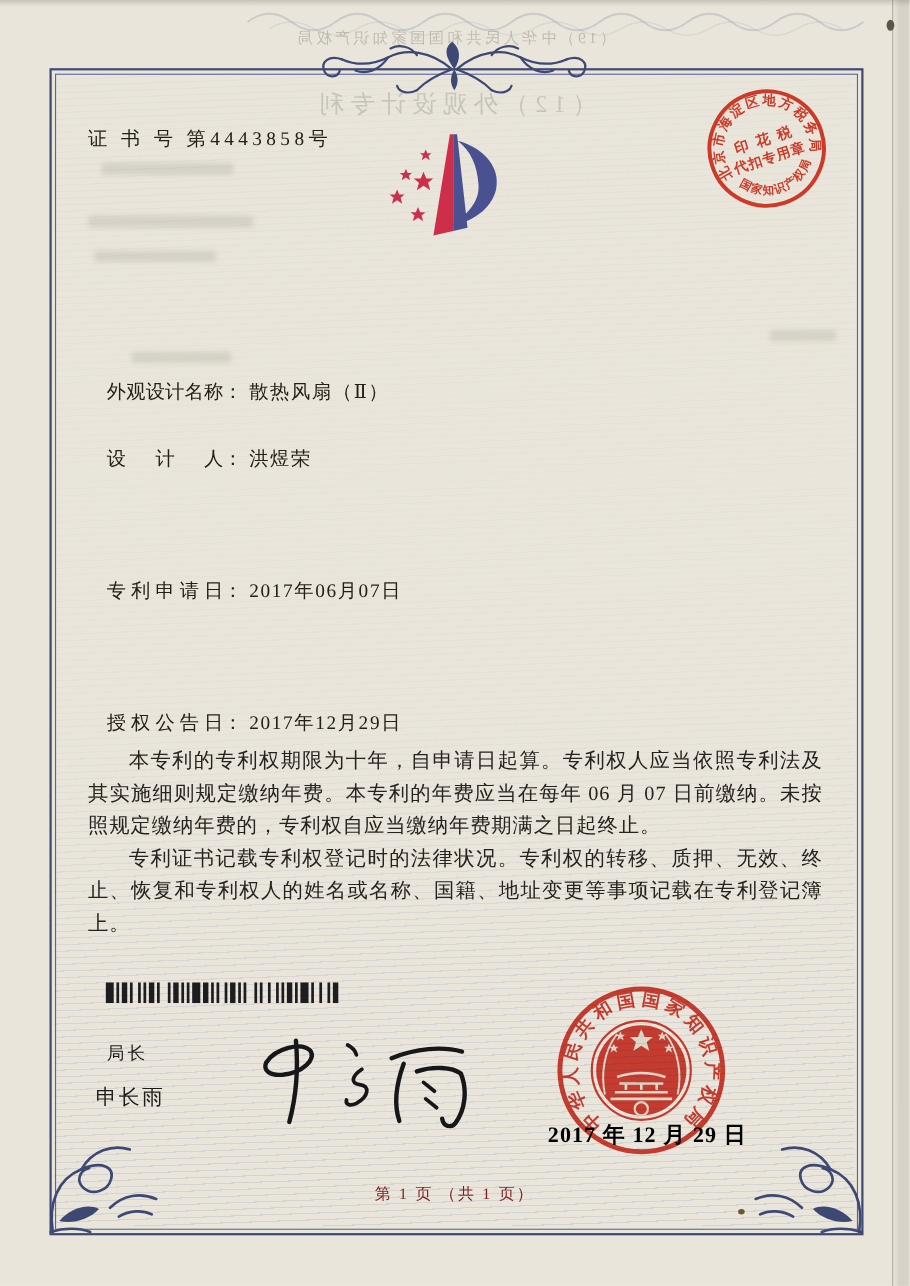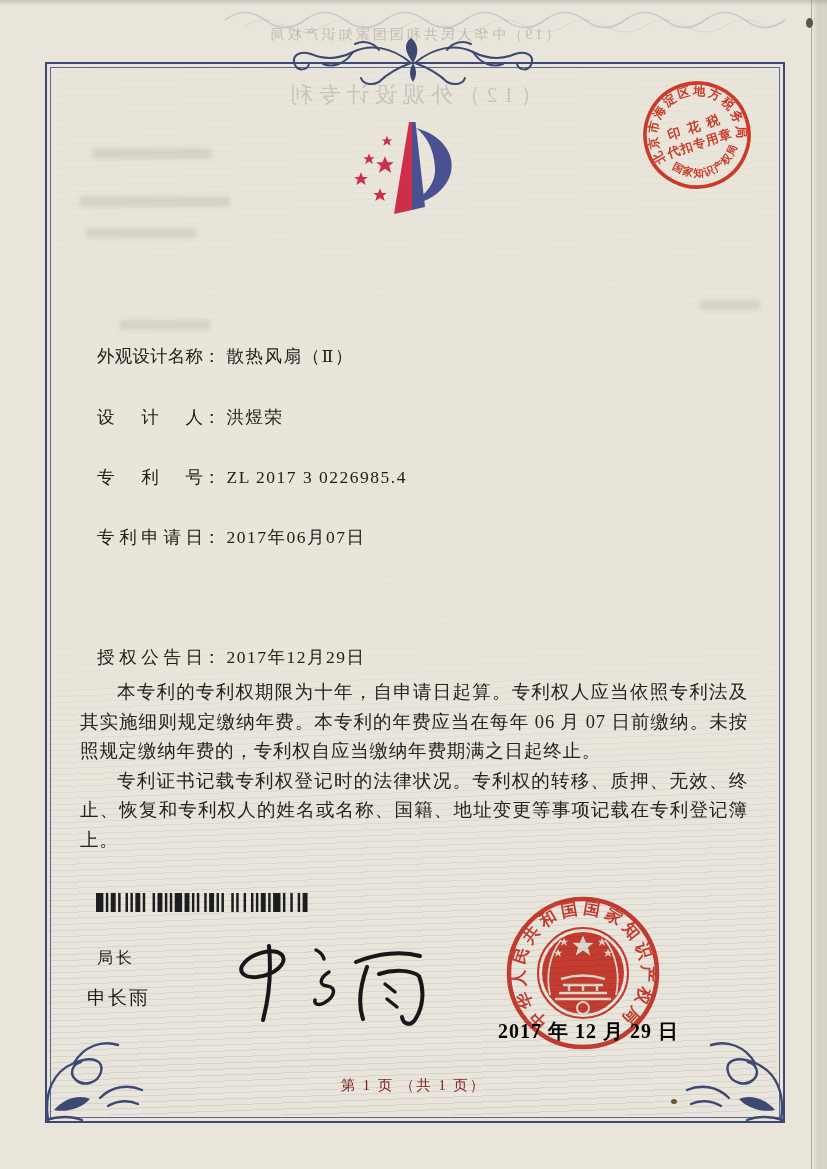--- a/index.html
+++ b/index.html
@@ -140,6 +140,7 @@
     </g>
   </svg>
 
+  <div class="cert-no">证 书 号 第4443858号</div>
 
   <svg class="logo" width="150" height="102" viewBox="0 0 150 102">
     <defs>

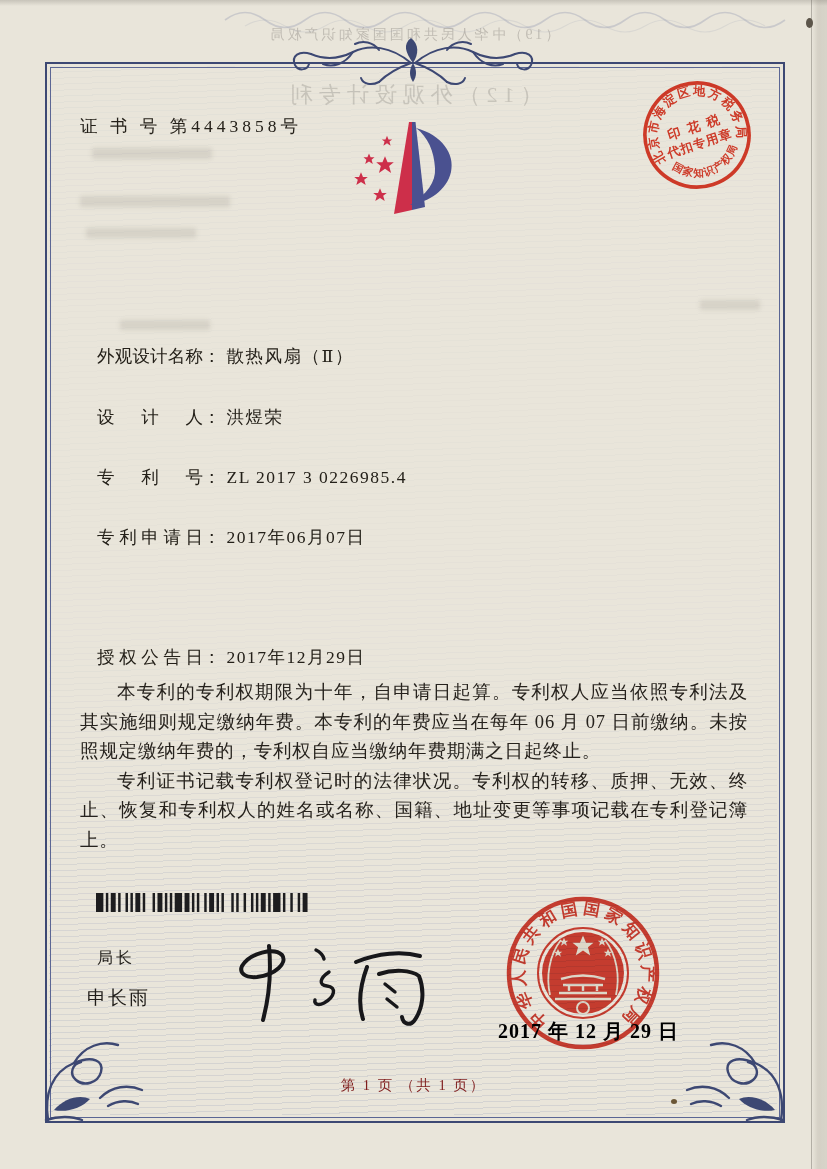--- a/index.html
+++ b/index.html
@@ -162,9 +162,6 @@
   </div>
   <div class="field f0">
     <span class="flabel">外观设计名称</span><span class="fcolon">：</span><span class="fvalue">散热风扇（Ⅱ）</span>
-  </div>
-  <div class="field f2">
-    <span class="flabel">专利号</span><span class="fcolon">：</span><span class="fvalue">ZL 2017 3 0226985.4</span>
   </div>
   <div class="field f3">
     <span class="flabel">专利申请日</span><span class="fcolon">：</span><span class="fvalue">2017年06月07日</span>

